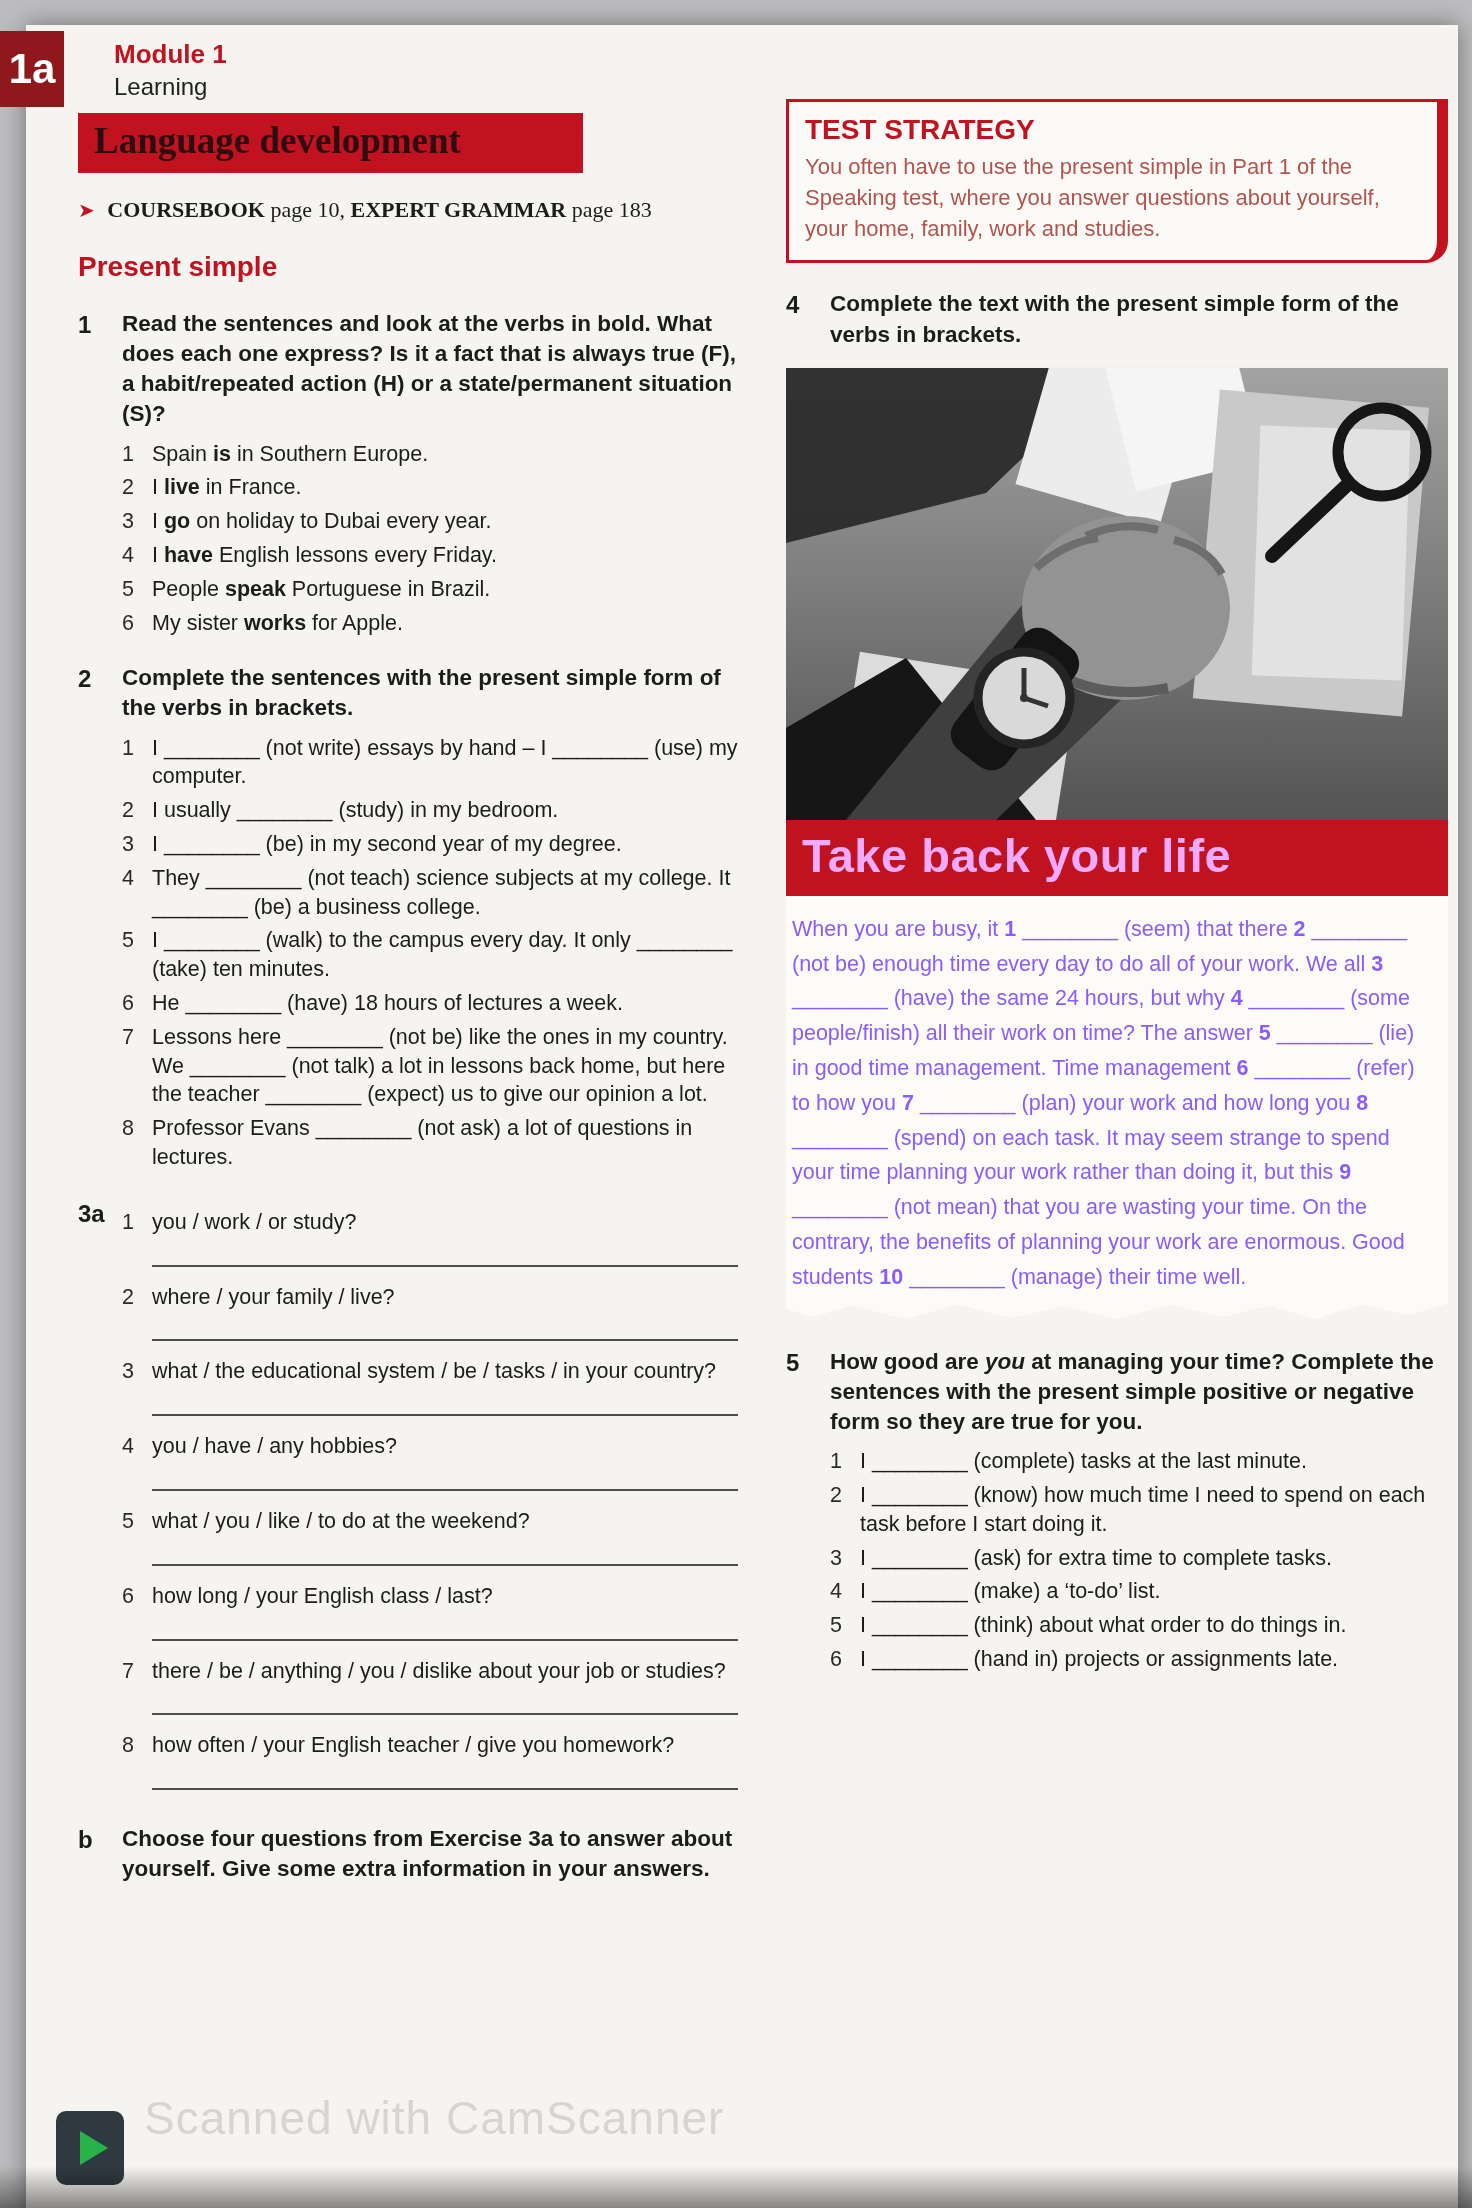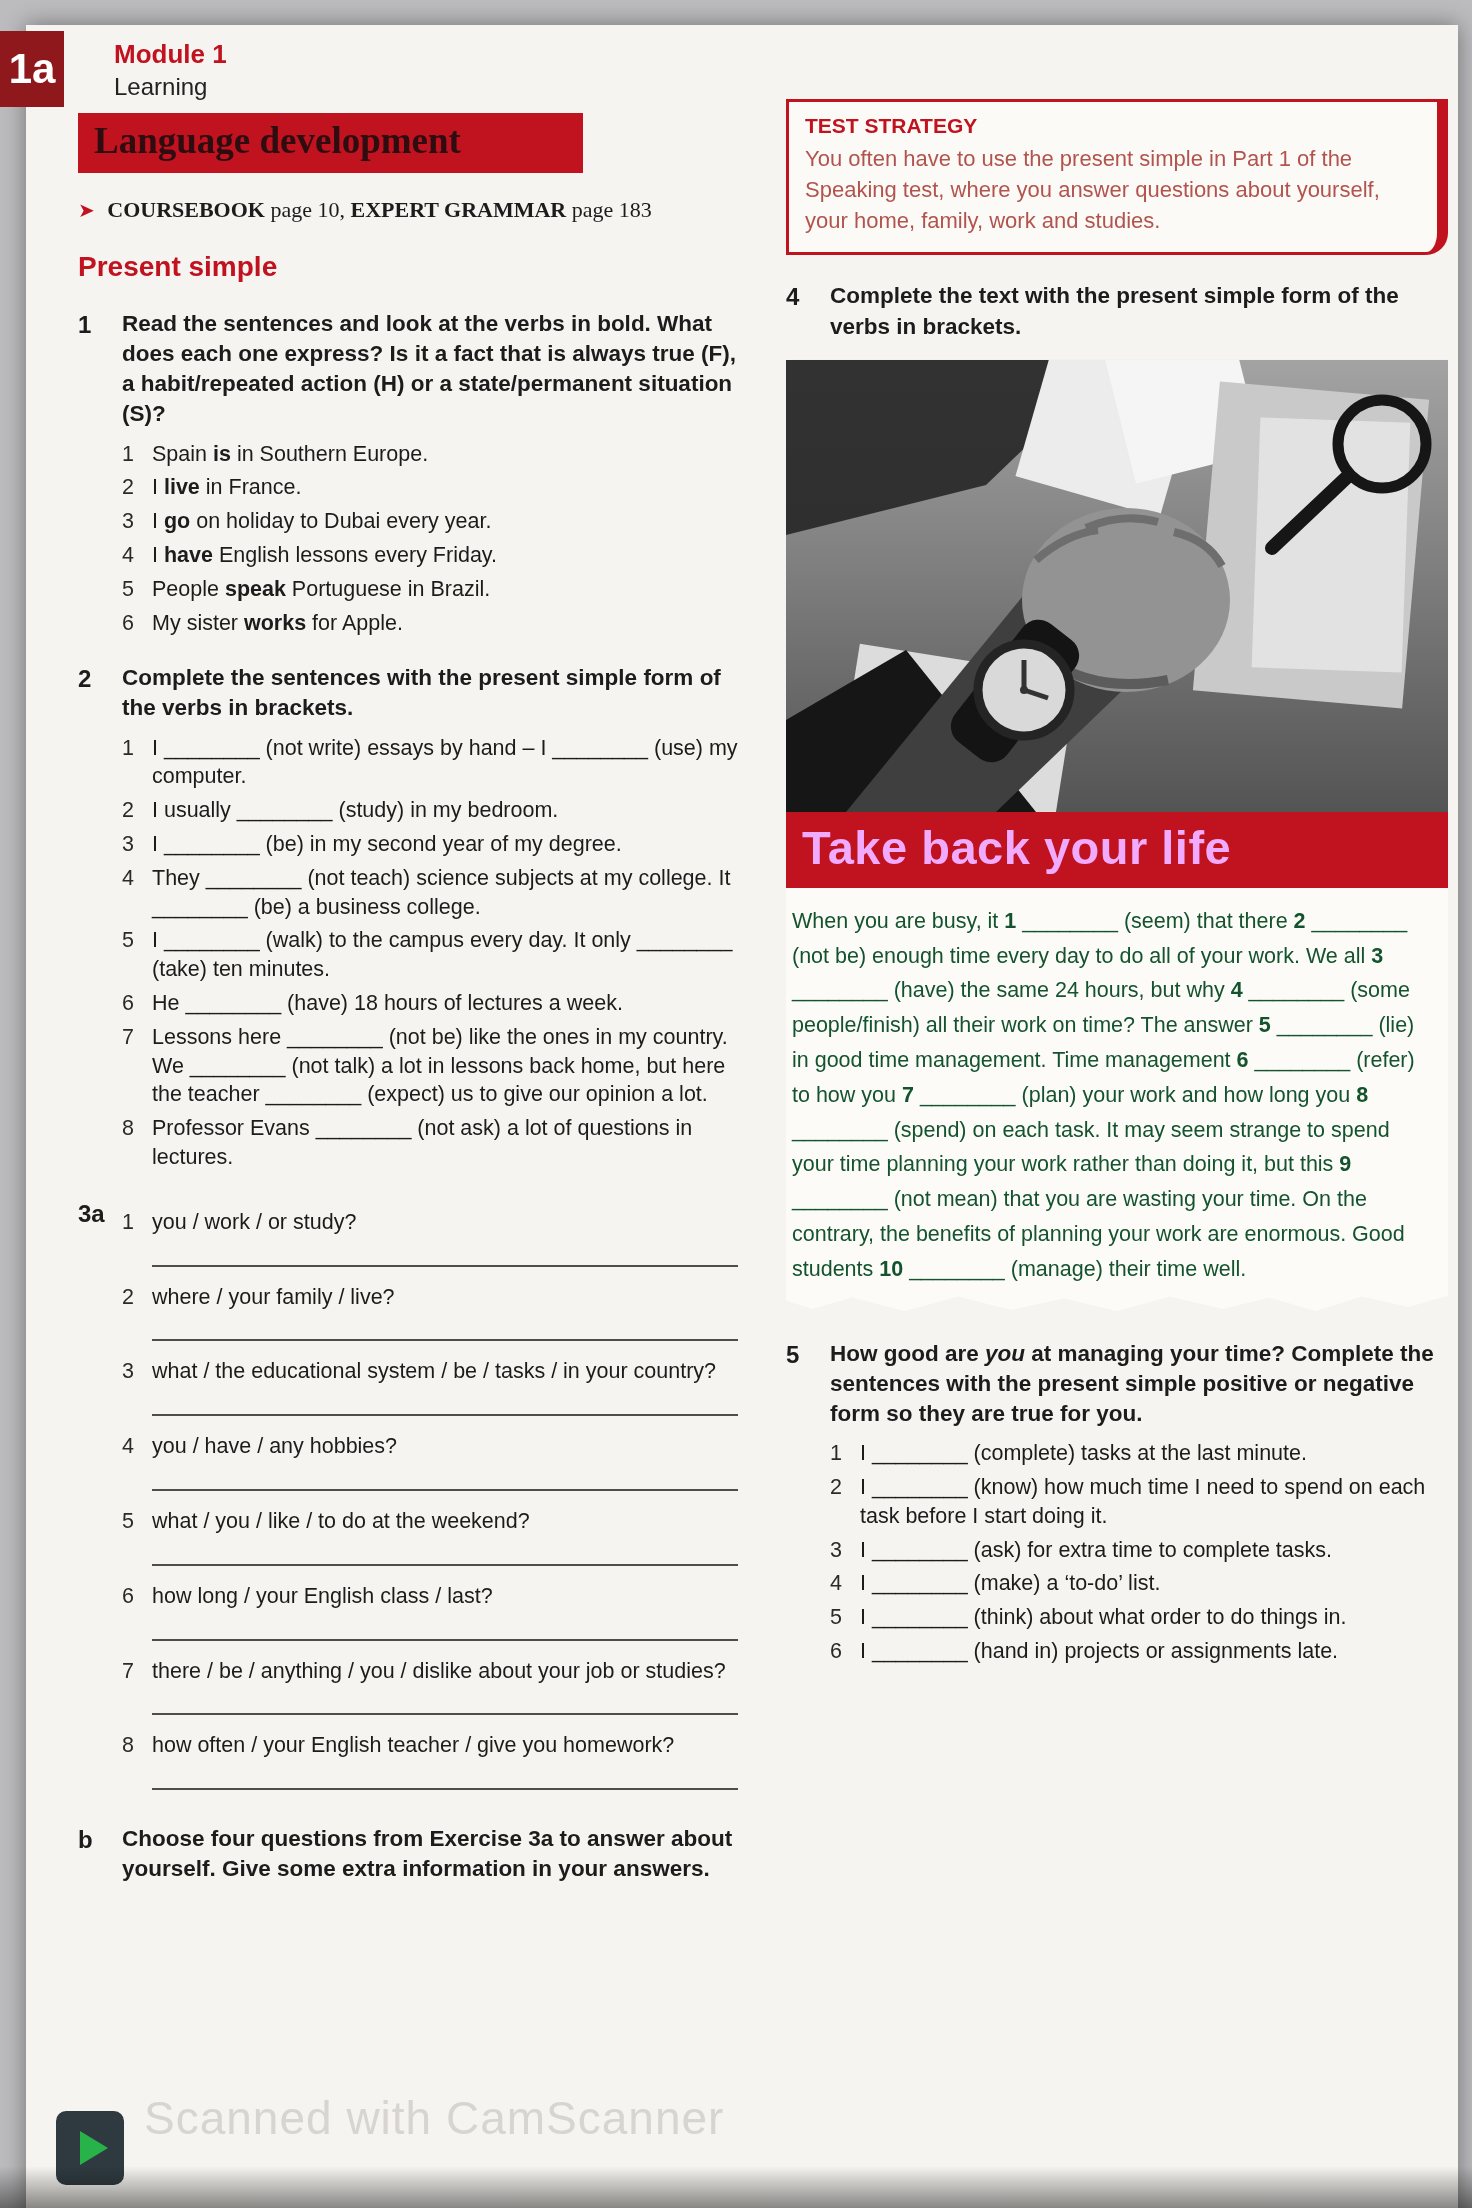--- a/index.html
+++ b/index.html
@@ -64,7 +64,7 @@
     padding:12px 18px 16px 16px;
     background:#fbfaf7;
   }
-  .strategy-title { color:var(--accent,#c0121f); font-weight:bold; font-size:21px; }
+  .strategy-title { color:var(--accent,#c0121f); font-weight:bold; font-size:28px; }
   .strategy-body { color:var(--strategy-text,#b2544d); font-size:22px; line-height:1.4; margin-top:6px; }
 
   .clipping {

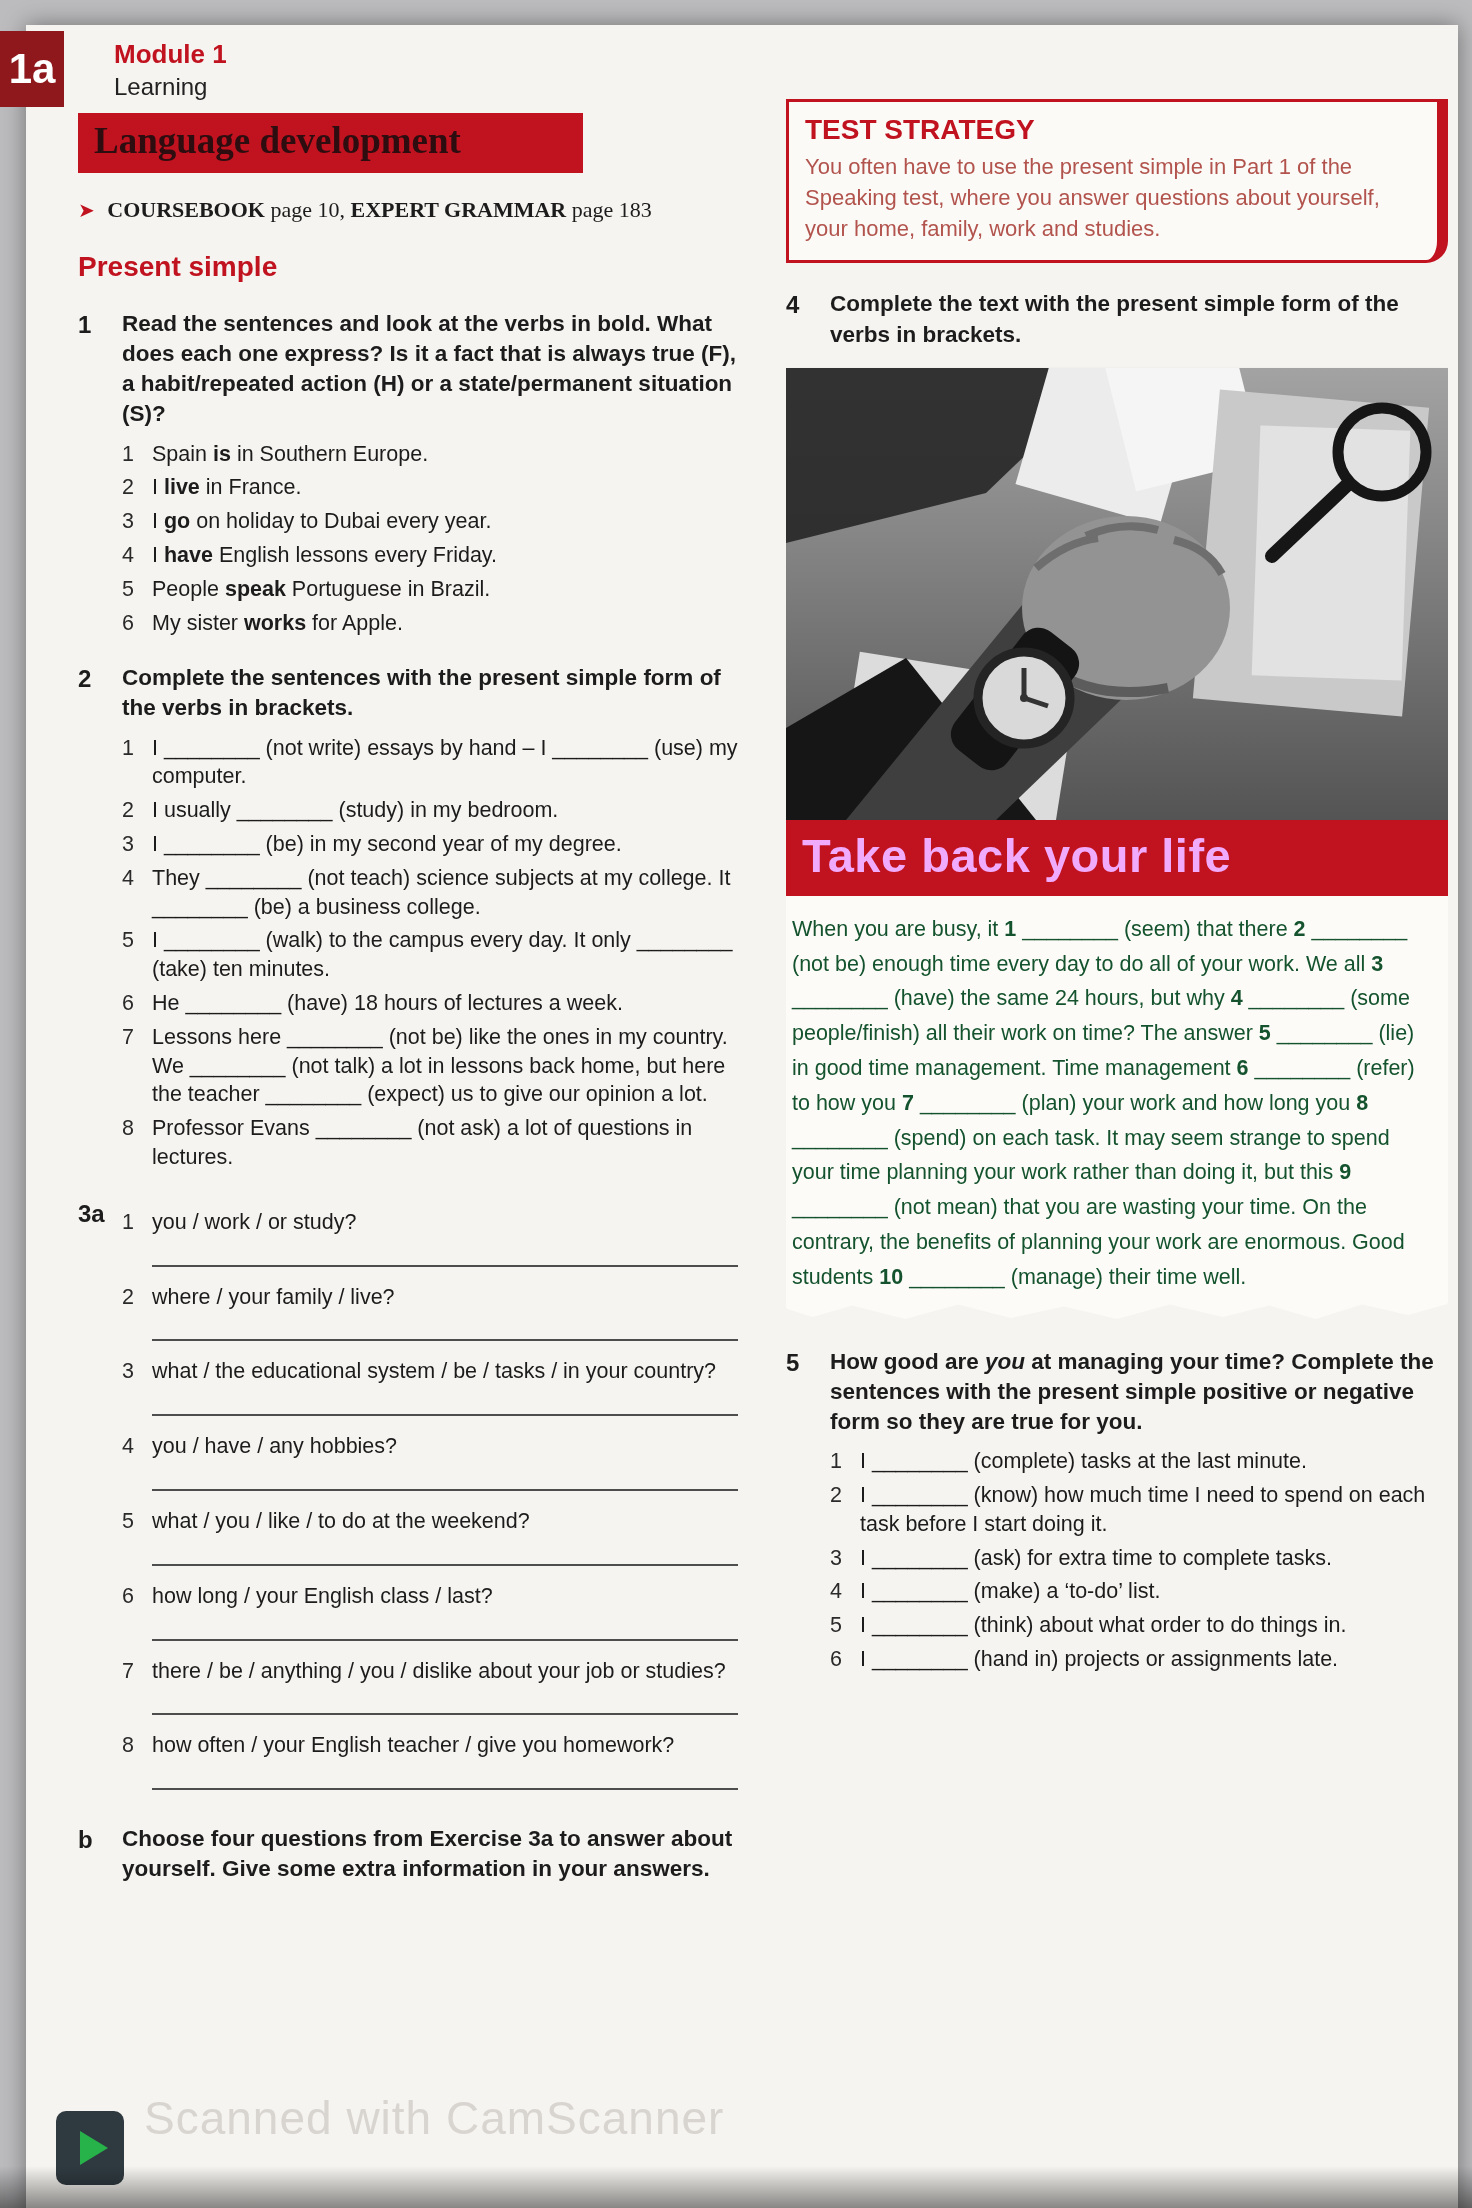--- a/index.html
+++ b/index.html
@@ -79,7 +79,7 @@
     background:var(--headline,#c1121f); color:#f0abfc; font-weight:bold;
     font-size:47px; padding:8px 14px 13px 16px; letter-spacing:.5px;
   }
-  .article { padding:16px 14px 6px 6px; font-size:21.5px; line-height:1.62; color:#14532d; }
+  .article { padding:16px 14px 6px 6px; font-size:21.5px; line-height:1.62; color:#8b5cf6; }
   .tk-bold { font-weight:bold; }
   .it { font-style:italic; }
 

